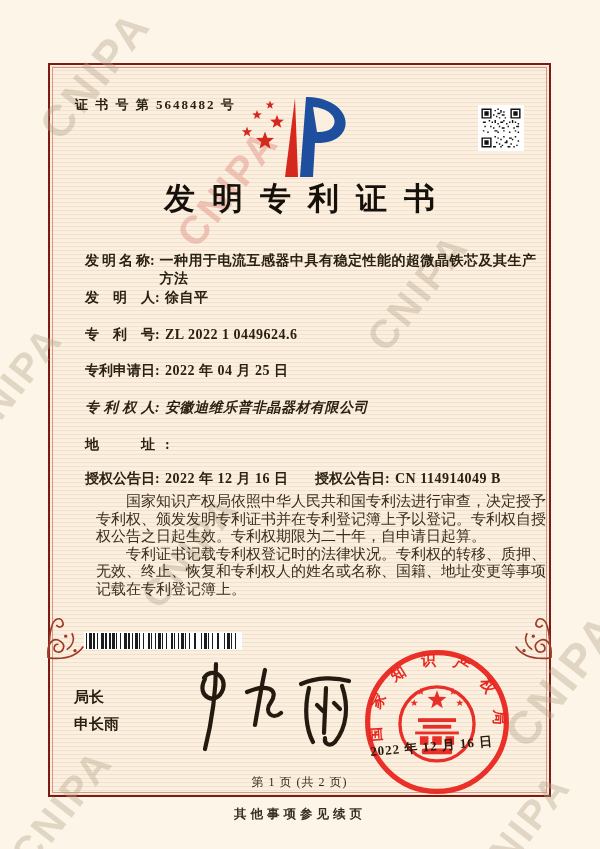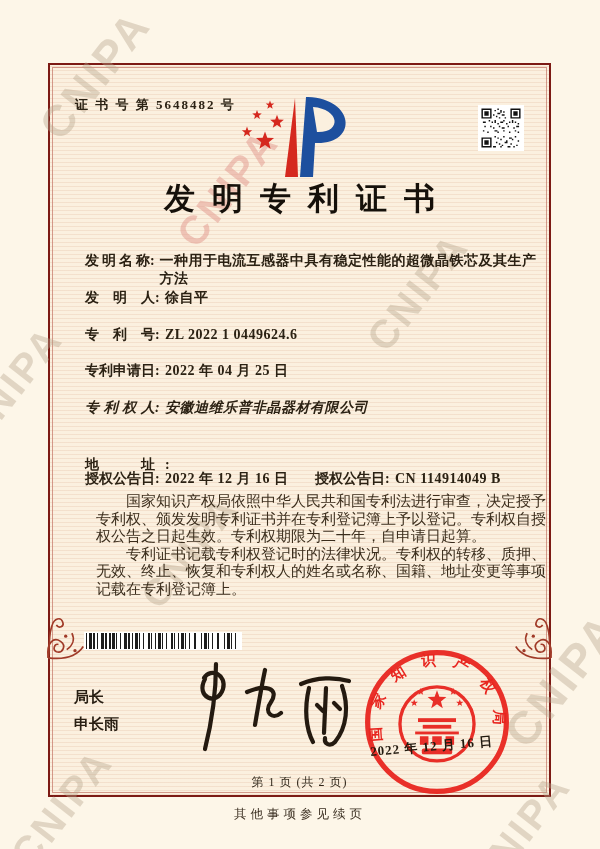--- a/index.html
+++ b/index.html
@@ -134,7 +134,7 @@
         <span class="colon">:</span>
       <span class="fvalue">安徽迪维乐普非晶器材有限公司</span>
     </div>
-    <div class="row" style="top:393px;">
+    <div class="row" style="top:373px;">
       <span class="flabel">地址</span>
         <span class="colon"></span>
         <span class="colon">:</span>

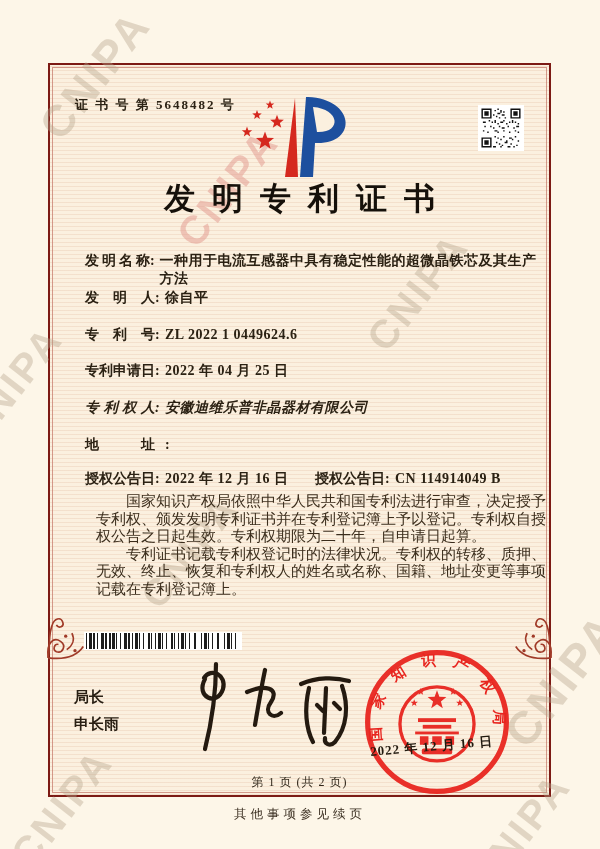--- a/index.html
+++ b/index.html
@@ -55,7 +55,7 @@
   .flourish { position:absolute; bottom:-5px; }
   .flourish.bl { left:-4px; }
   .flourish.br { right:-4px; transform:scaleX(-1); }
-  .continuation { position:absolute; top:806px; width:100%; text-align:center; z-index:3; font-size:12.5px; letter-spacing:4px; font-weight:400; color:#3a2e20; }
+  .continuation { position:absolute; top:806px; width:100%; text-align:center; z-index:3; font-size:12.5px; letter-spacing:4px; font-weight:700; color:#3a2e20; }
 </style>
 </head>
 <body>

